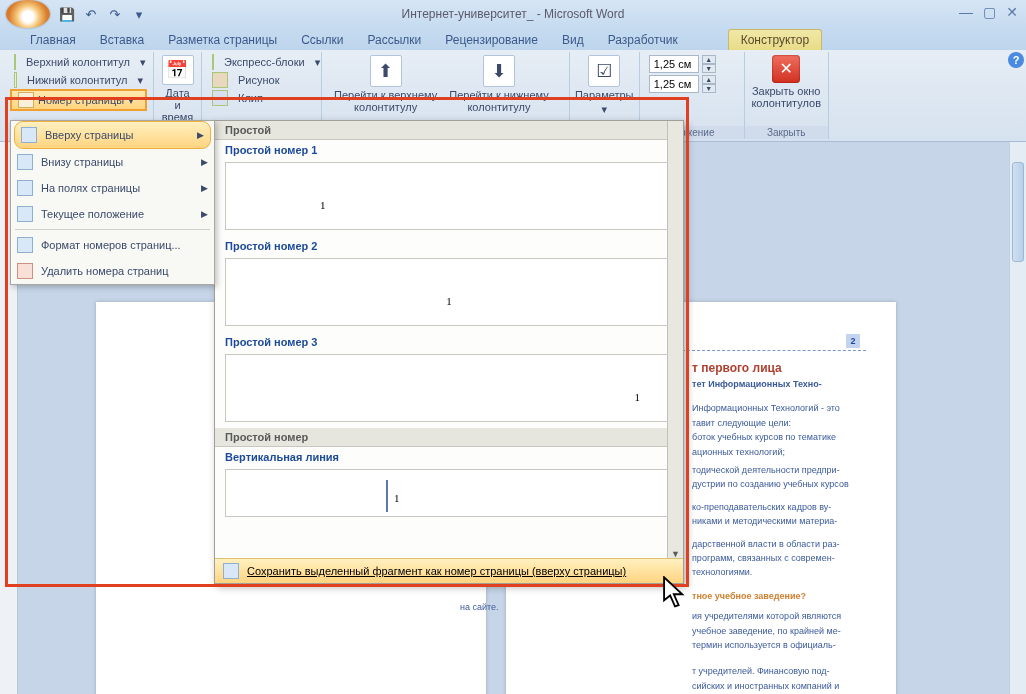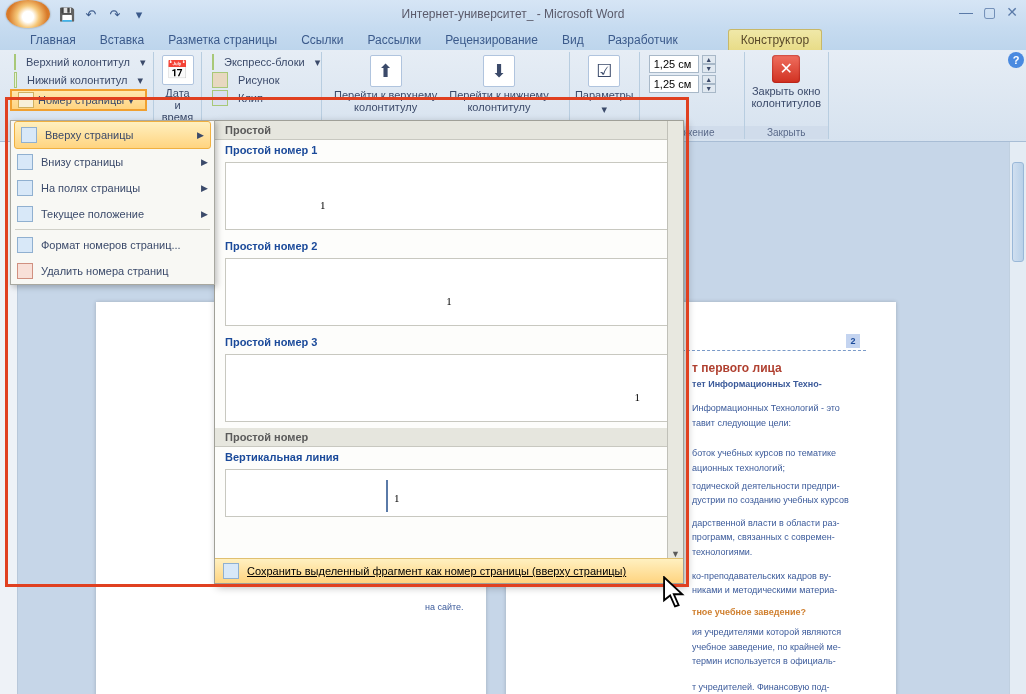--- a/index.html
+++ b/index.html
@@ -35,7 +35,7 @@
 
 .dropdown { position: absolute; top: 120px; left: 10px; width: 205px; background: #f8f8f4; border: 1px solid #a8a8a0; box-shadow: 2px 2px 6px rgba(0,0,0,0.25); z-index: 50; font-size: 11px; }
 .dropdown-item { display: flex; align-items: center; gap: 8px; padding: 5px 8px 5px 6px; color: #3b4a6a; position: relative; }
-.dropdown-item.highlight { background: linear-gradient(#fff0c0, #ffd480); border: 1px solid #f0b040; border-radius: 3px; }
+.dropdown-item.highlight { background: linear-gradient(#fff0c0, #ffd480); border: 1px solid #f0b040; border-radius: 9px; }
 .dropdown-item.pad { margin: 0 3px; }
 .dropdown-item .di-icon { width: 16px; height: 16px; background: #d8e8f8; border: 1px solid #90b0d0; flex-shrink: 0; }
 .dropdown-item .arrow-r { position: absolute; right: 6px; font-size: 9px; }

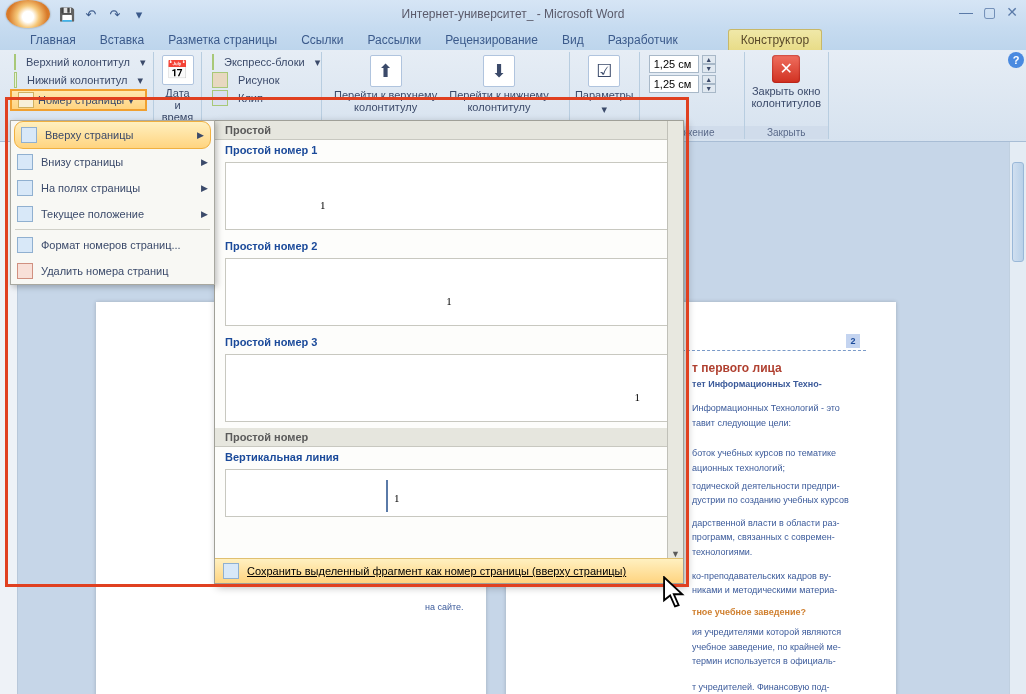--- a/index.html
+++ b/index.html
@@ -203,7 +203,7 @@
     <div class="page-inner page-right-text" style="padding-top:8px;padding-left:186px;">
       <div class="doc-title-red">т первого лица</div>
       <div class="doc-blue" style="font-weight:bold;margin-bottom:10px;">тет   Информационных   Техно-</div>
-      <div class="doc-blue" style="white-space:pre-line;margin-bottom:16px;">Информационных Технологий - это
+      <div class="doc-blue" style="white-space:pre-line;margin-bottom:0;">Информационных Технологий - это
 тавит следующие цели:</div>
       <div class="doc-blue" style="white-space:pre-line;margin-bottom:4px;">боток учебных курсов по тематике
 ационных   технологий;</div>

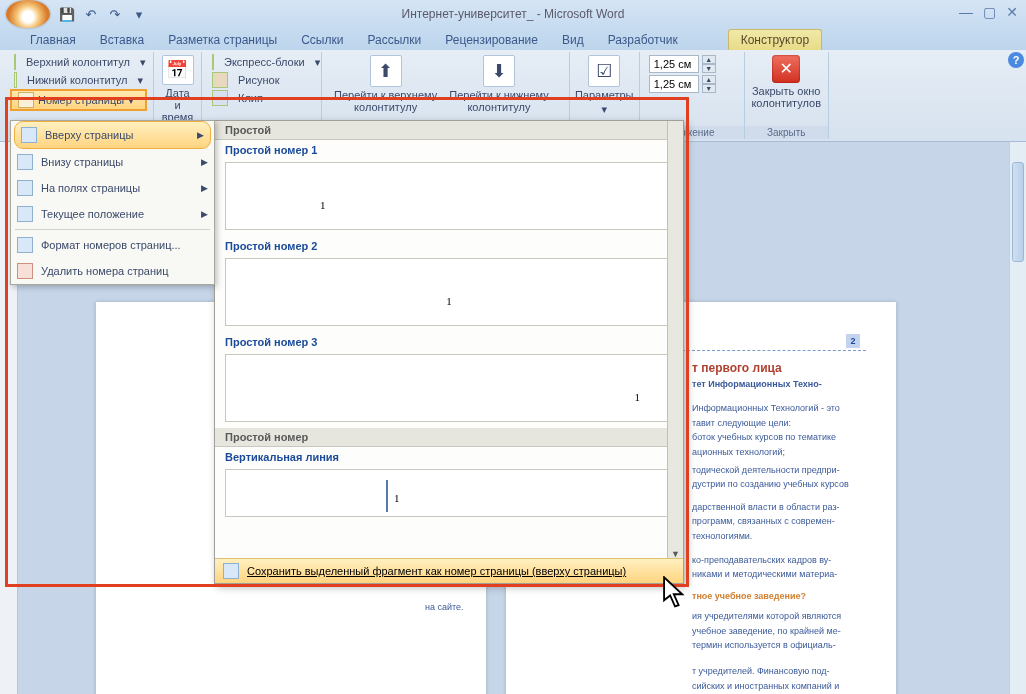--- a/index.html
+++ b/index.html
@@ -209,11 +209,11 @@
 ационных   технологий;</div>
       <div class="doc-blue" style="white-space:pre-line;margin-bottom:8px;">тодической деятельности предпри-
 дустрии по созданию учебных курсов</div>
+      <div class="doc-blue" style="white-space:pre-line;margin-bottom:8px;">ко-преподавательских кадров ву-
+никами и методическими материа-</div>
       <div class="doc-blue" style="white-space:pre-line;margin-bottom:10px;">дарственной власти в области раз-
 программ, связанных с современ-
 технологиями.</div>
-      <div class="doc-blue" style="white-space:pre-line;margin-bottom:8px;">ко-преподавательских кадров ву-
-никами и методическими материа-</div>
       <div class="doc-orange" style="font-weight:bold;margin-bottom:6px;">тное учебное заведение?</div>
       <div class="doc-blue" style="white-space:pre-line;margin-bottom:12px;">ия учредителями которой являются
 учебное заведение, по крайней ме-

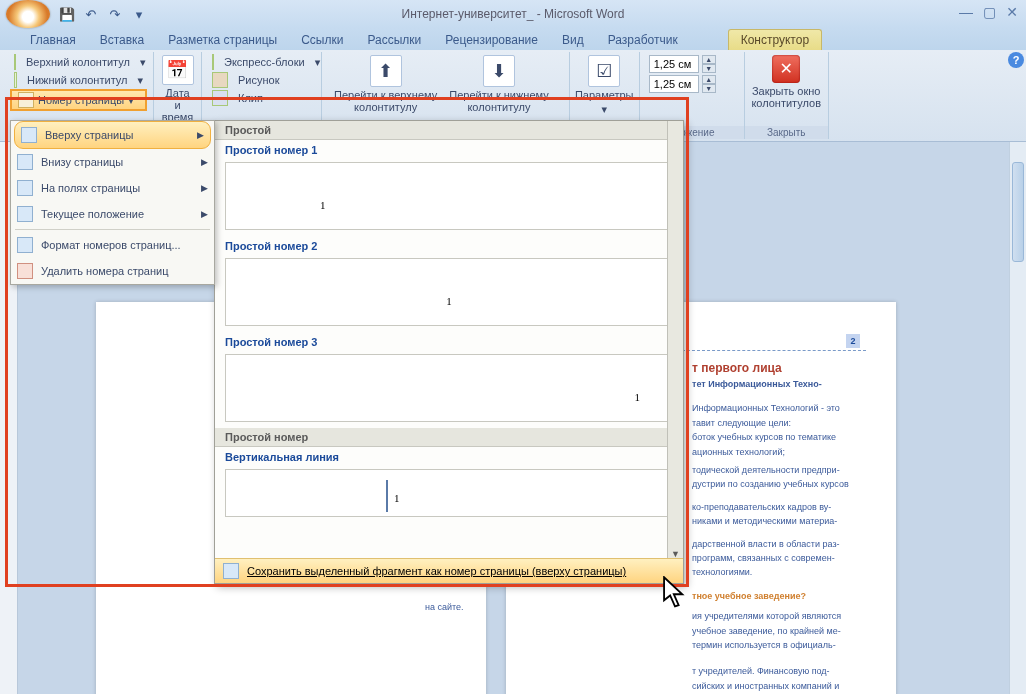--- a/index.html
+++ b/index.html
@@ -225,7 +225,7 @@
     </div>
 
   </div>
-  <div style="position:absolute;top:460px;left:425px;font-size:9px;color:#3b5a9a;">на сайте.</div>
+  <div style="position:absolute;top:460px;left:460px;font-size:9px;color:#3b5a9a;">на сайте.</div>
 </div>
 <div class="ruler-v"></div>
 <div class="scrollbar-v">

